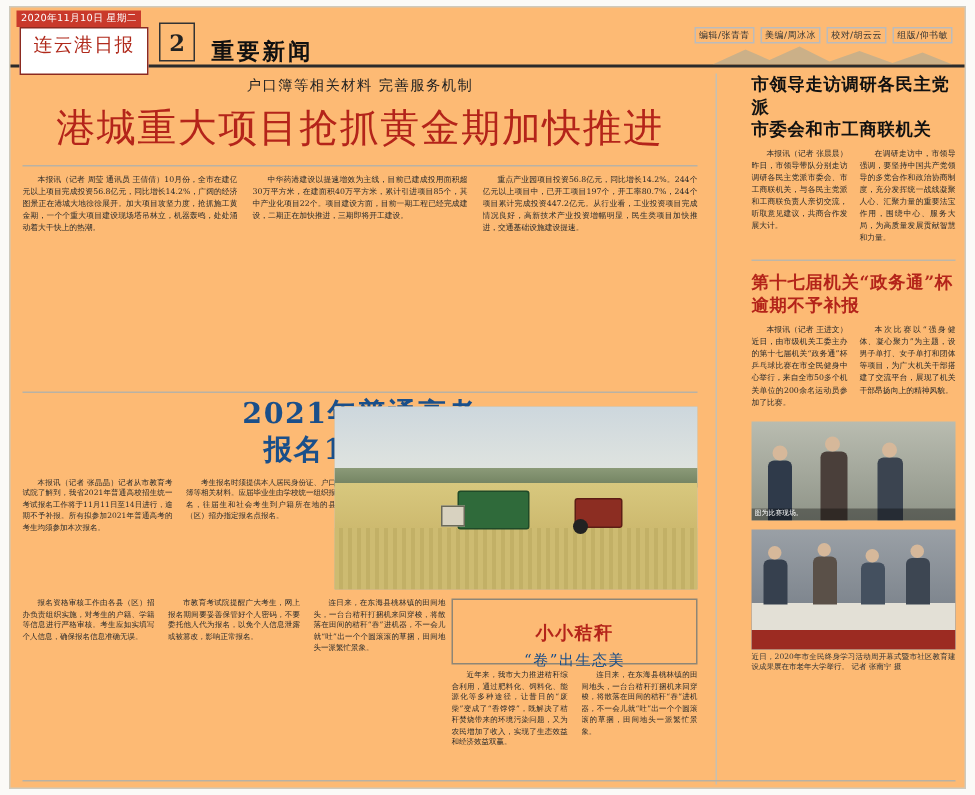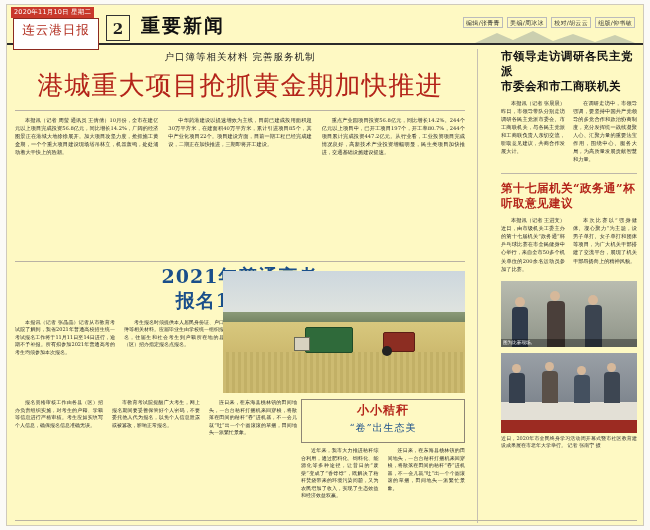--- a/index.html
+++ b/index.html
@@ -24,7 +24,7 @@
     top: 4px;
     width: 638px;
     height: 522px;
-    background: #fef9c3;
+    background: #fdba74;
     border: 1px solid #cfcabc;
     box-sizing: border-box;
   }

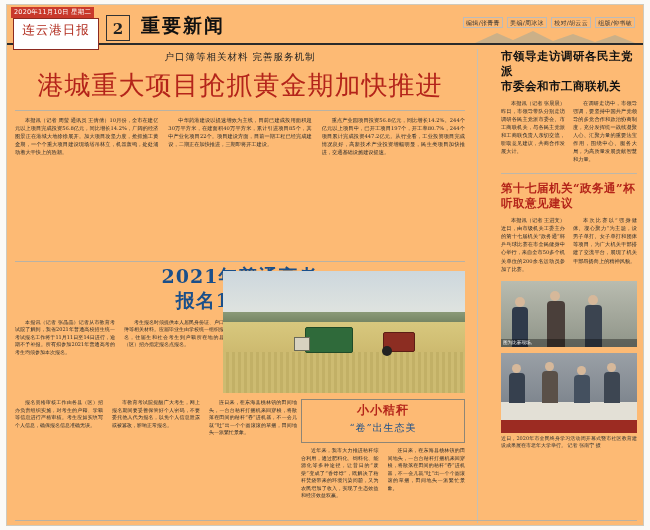--- a/index.html
+++ b/index.html
@@ -80,8 +80,8 @@
   }
   .section-title {
     position: absolute;
-    left: 134px; top: 8px;
-    font-size: 19px;
+    left: 134px; top: 20px;
+    font-size: 15px;
     font-weight: bold;
     color: #111;
     letter-spacing: 2px;

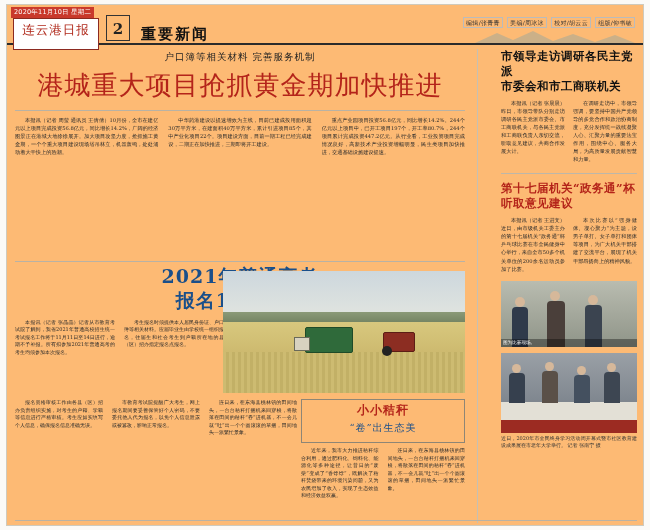--- a/index.html
+++ b/index.html
@@ -443,7 +443,7 @@
         <div class="rule-h"></div>
 
         <div class="rc-headline red" style="white-space:pre-line;">第十七届机关“政务通”杯
-听取意见建议</div>
+逾期不予补报</div>
         <div class="cols-2">
           <div class="col">
               <p>本报讯（记者 王进文）近日，由市级机关工委主办的第十七届机关“政务通”杯乒乓球比赛在市全民健身中心举行，来自全市50多个机关单位的200余名运动员参加了比赛。</p>

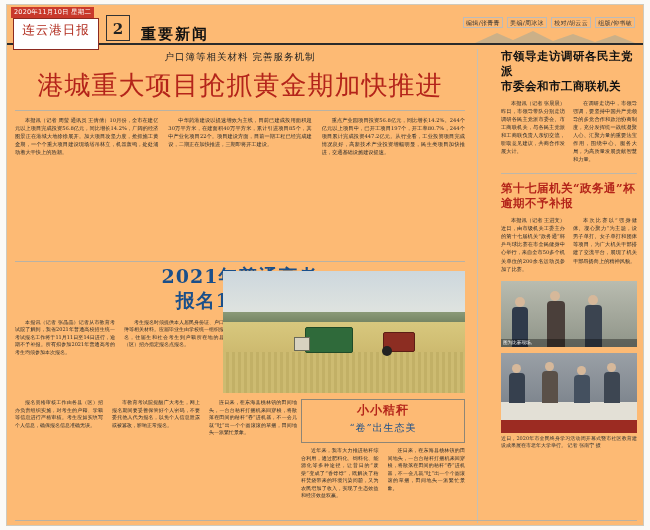--- a/index.html
+++ b/index.html
@@ -290,7 +290,7 @@
     border: 1px solid #8e8676;
     box-sizing: border-box;
     text-align: center;
-    padding-top: 2px;
+    padding-top: 14px;
   }
   .straw-t1 { color:#b4241a; font-size: 12px; font-weight:bold;
     font-family:"DejaVu Serif","Liberation Serif",serif; letter-spacing:1px;}

